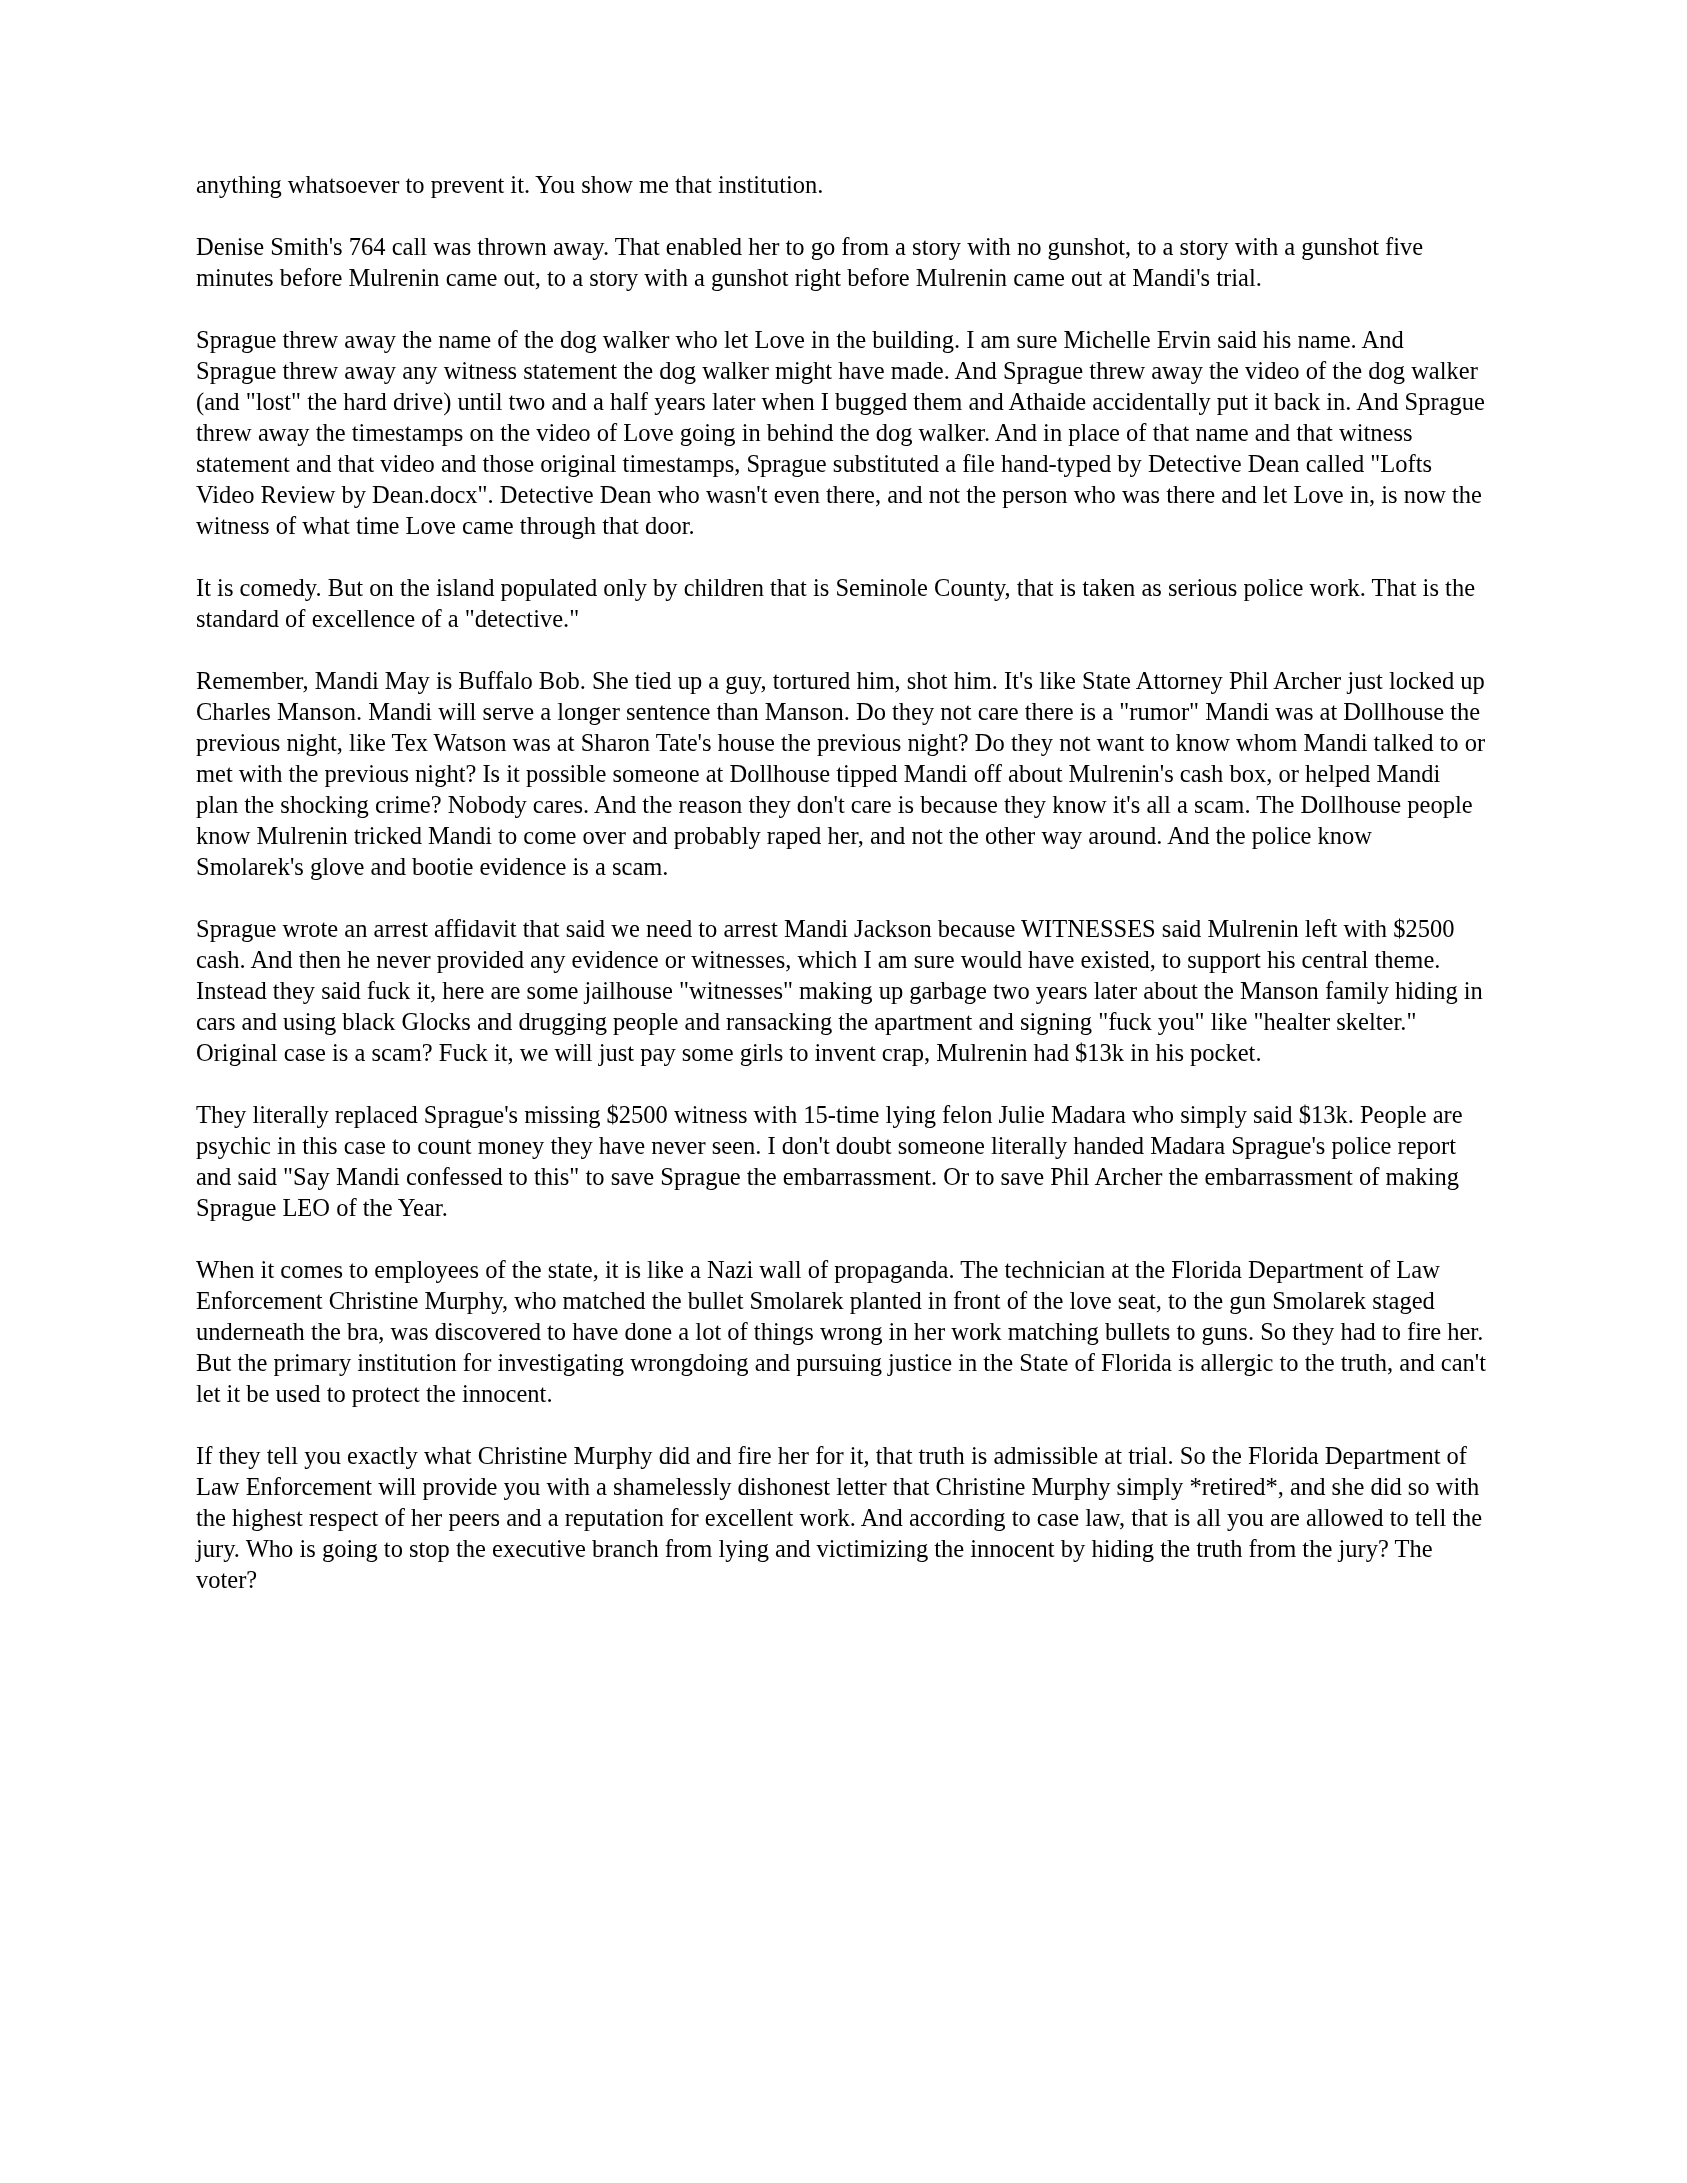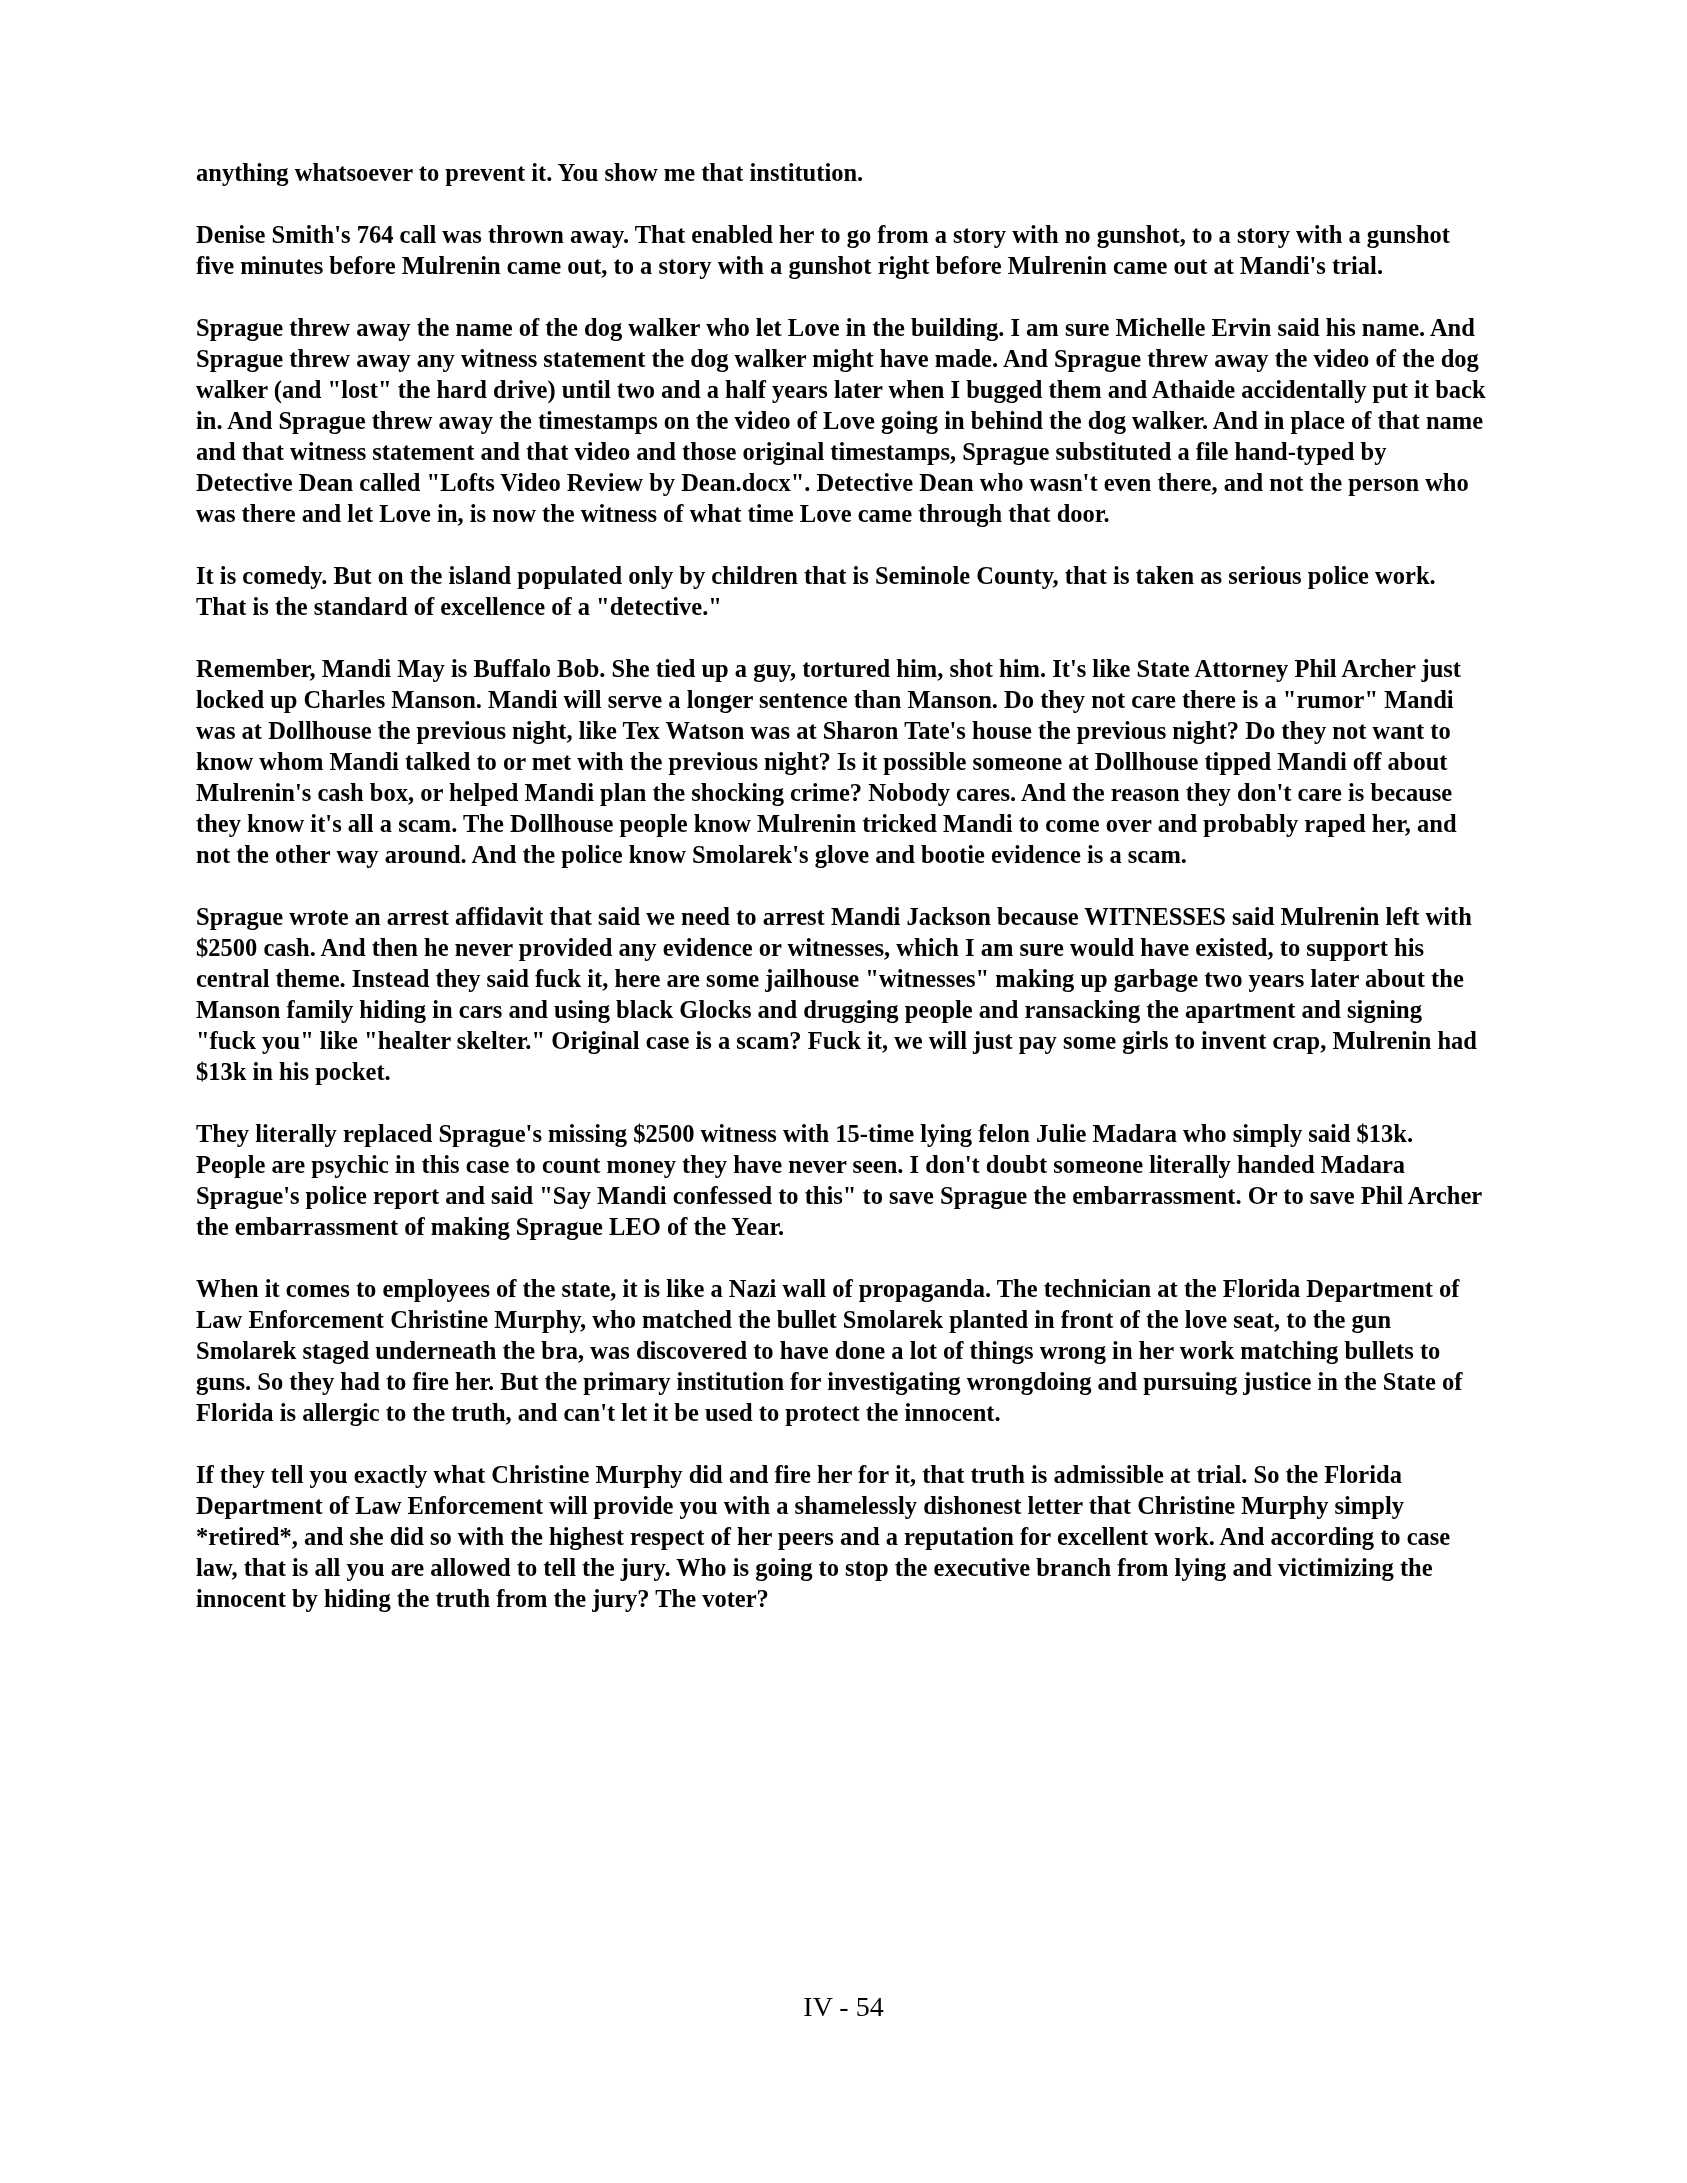--- a/index.html
+++ b/index.html
@@ -27,9 +27,8 @@
     letter-spacing: 0px;
   }
   .body-text p {
-    margin: 0 0 31px 0;
+    margin: 12px 0 31px 0;
     padding: 0;
-    font-weight: bold;
   }
   .page-footer {
     position: absolute;

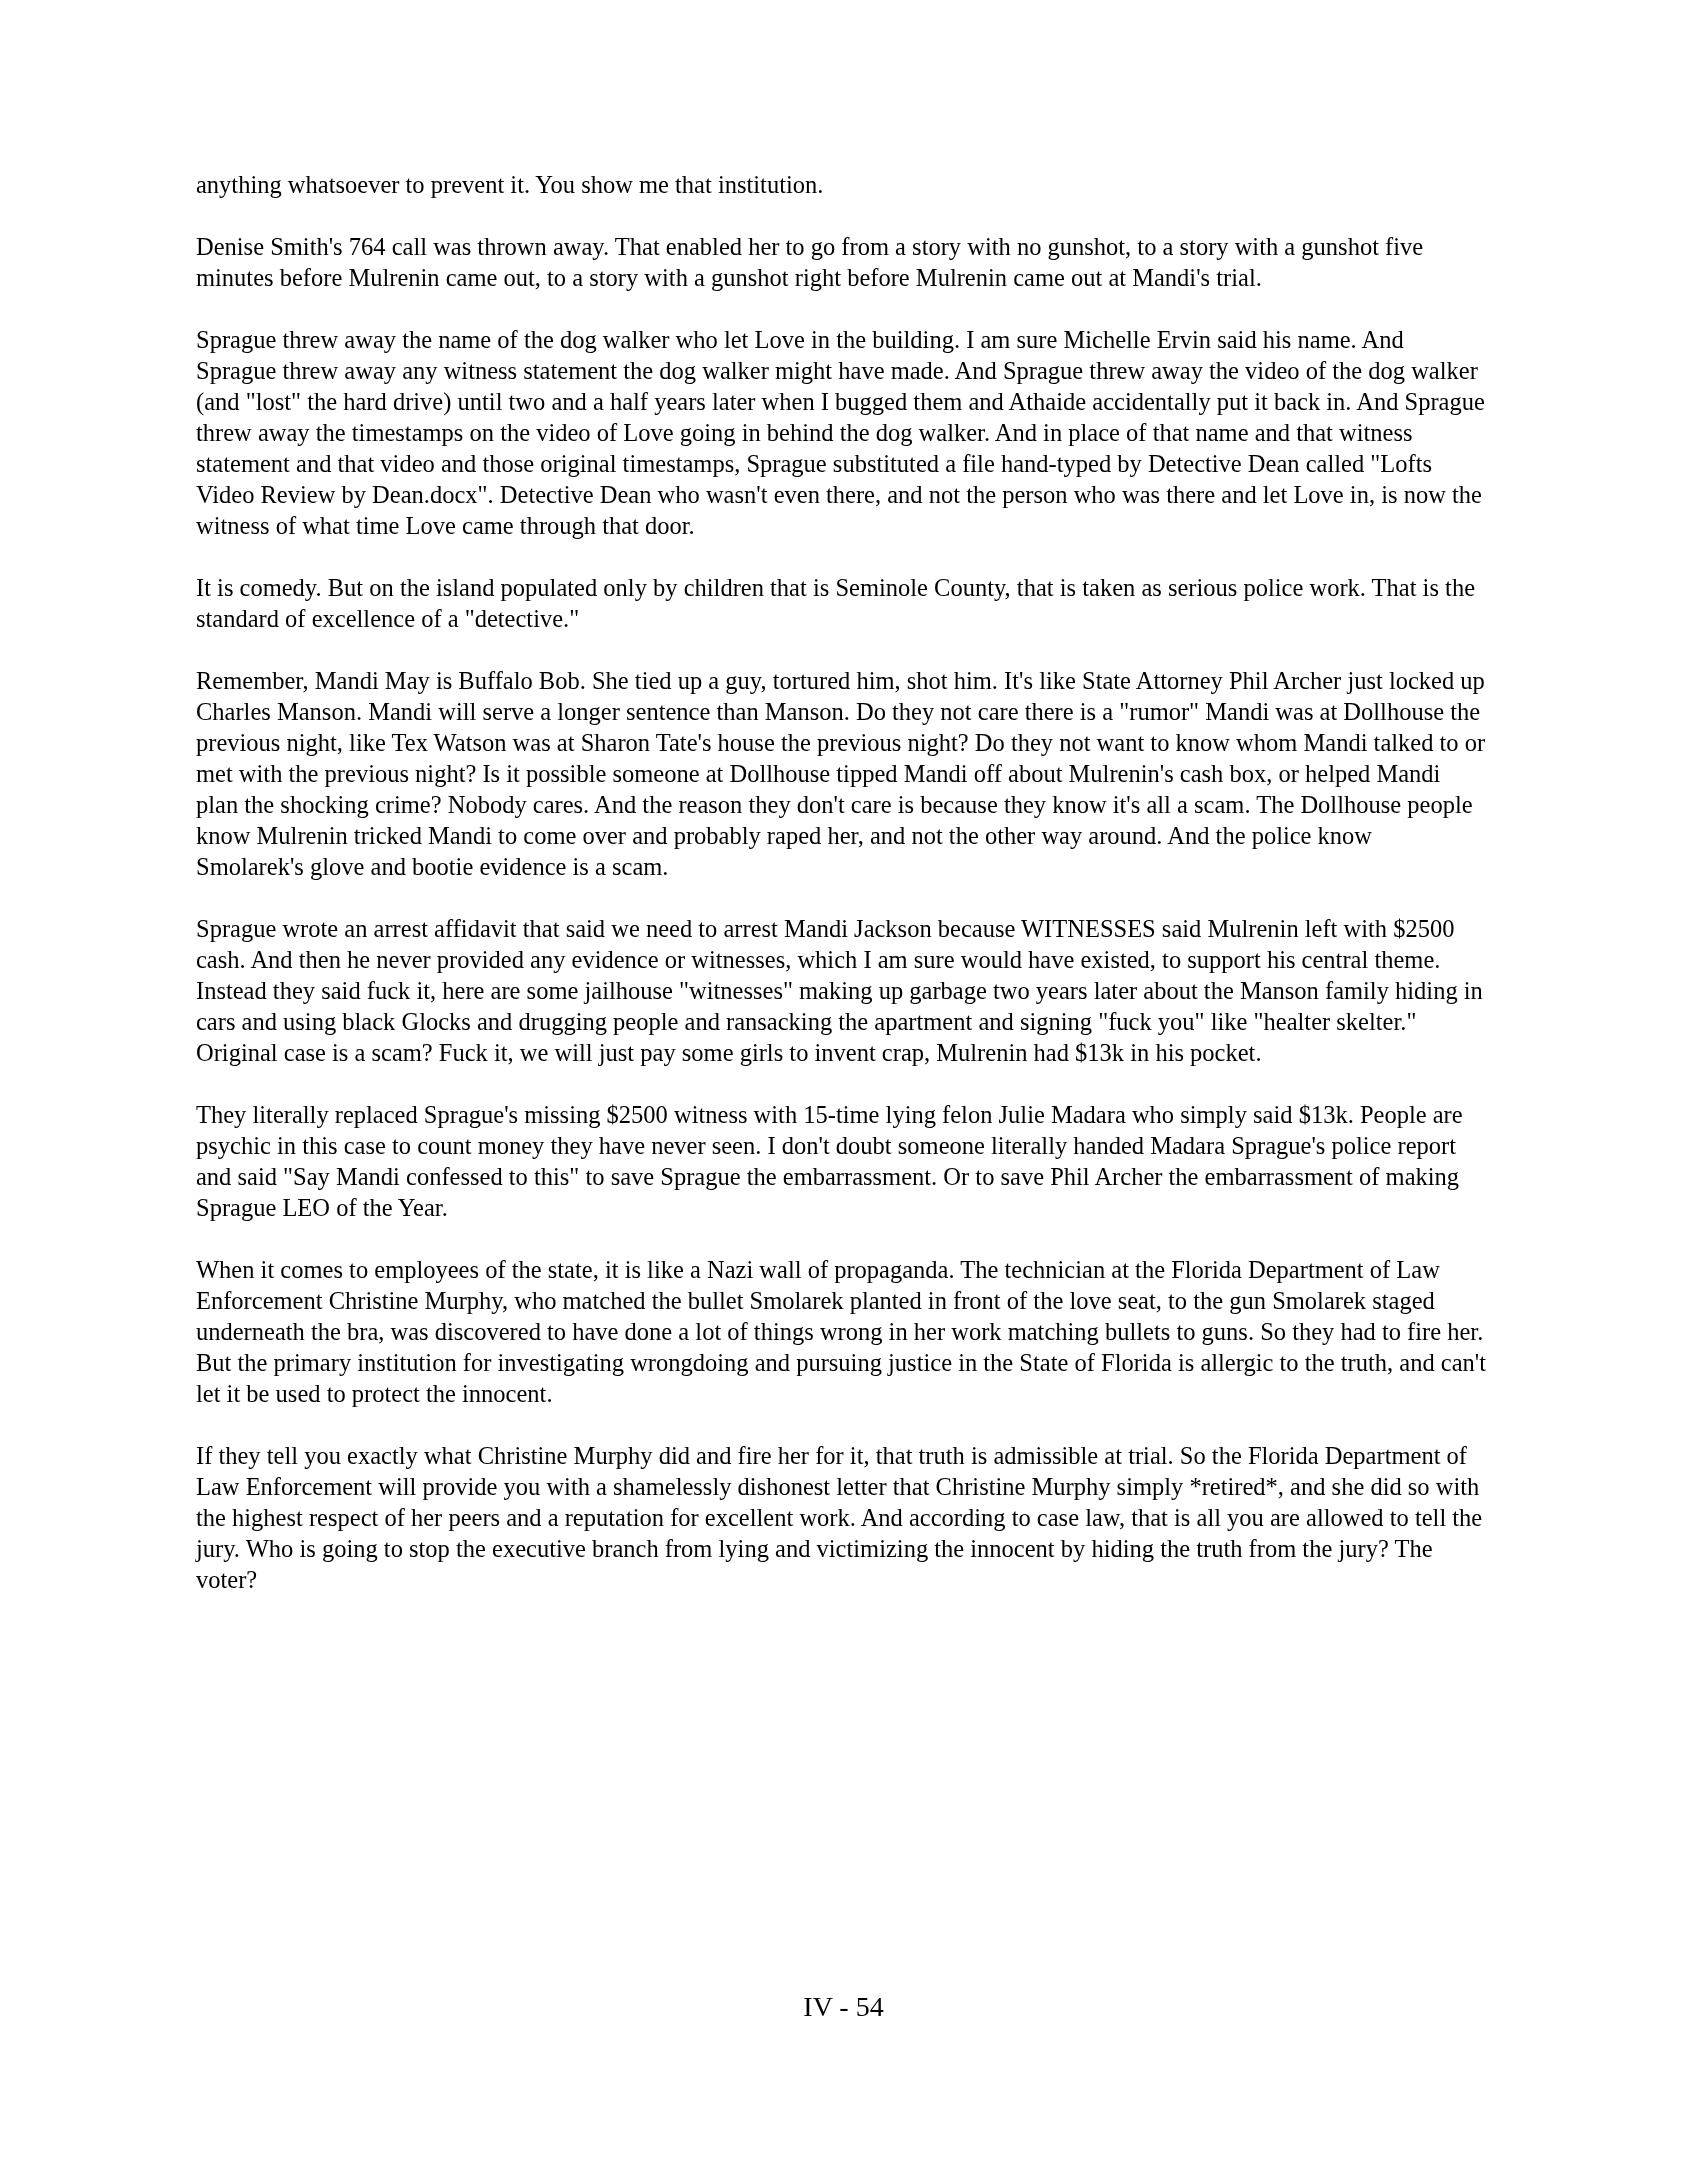--- a/index.html
+++ b/index.html
@@ -55,7 +55,6 @@
     <p>When it comes to employees of the state, it is like a Nazi wall of propaganda. The technician at the Florida Department of Law Enforcement Christine Murphy, who matched the bullet Smolarek planted in front of the love seat, to the gun Smolarek staged underneath the bra, was discovered to have done a lot of things wrong in her work matching bullets to guns. So they had to fire her. But the primary institution for investigating wrongdoing and pursuing justice in the State of Florida is allergic to the truth, and can't let it be used to protect the innocent.</p>
     <p>If they tell you exactly what Christine Murphy did and fire her for it, that truth is admissible at trial. So the Florida Department of Law Enforcement will provide you with a shamelessly dishonest letter that Christine Murphy simply *retired*, and she did so with the highest respect of her peers and a reputation for excellent work. And according to case law, that is all you are allowed to tell the jury. Who is going to stop the executive branch from lying and victimizing the innocent by hiding the truth from the jury? The voter?</p>
   </div>
-  <div class="page-footer">IV - 54</div>
 </div>
 
 

